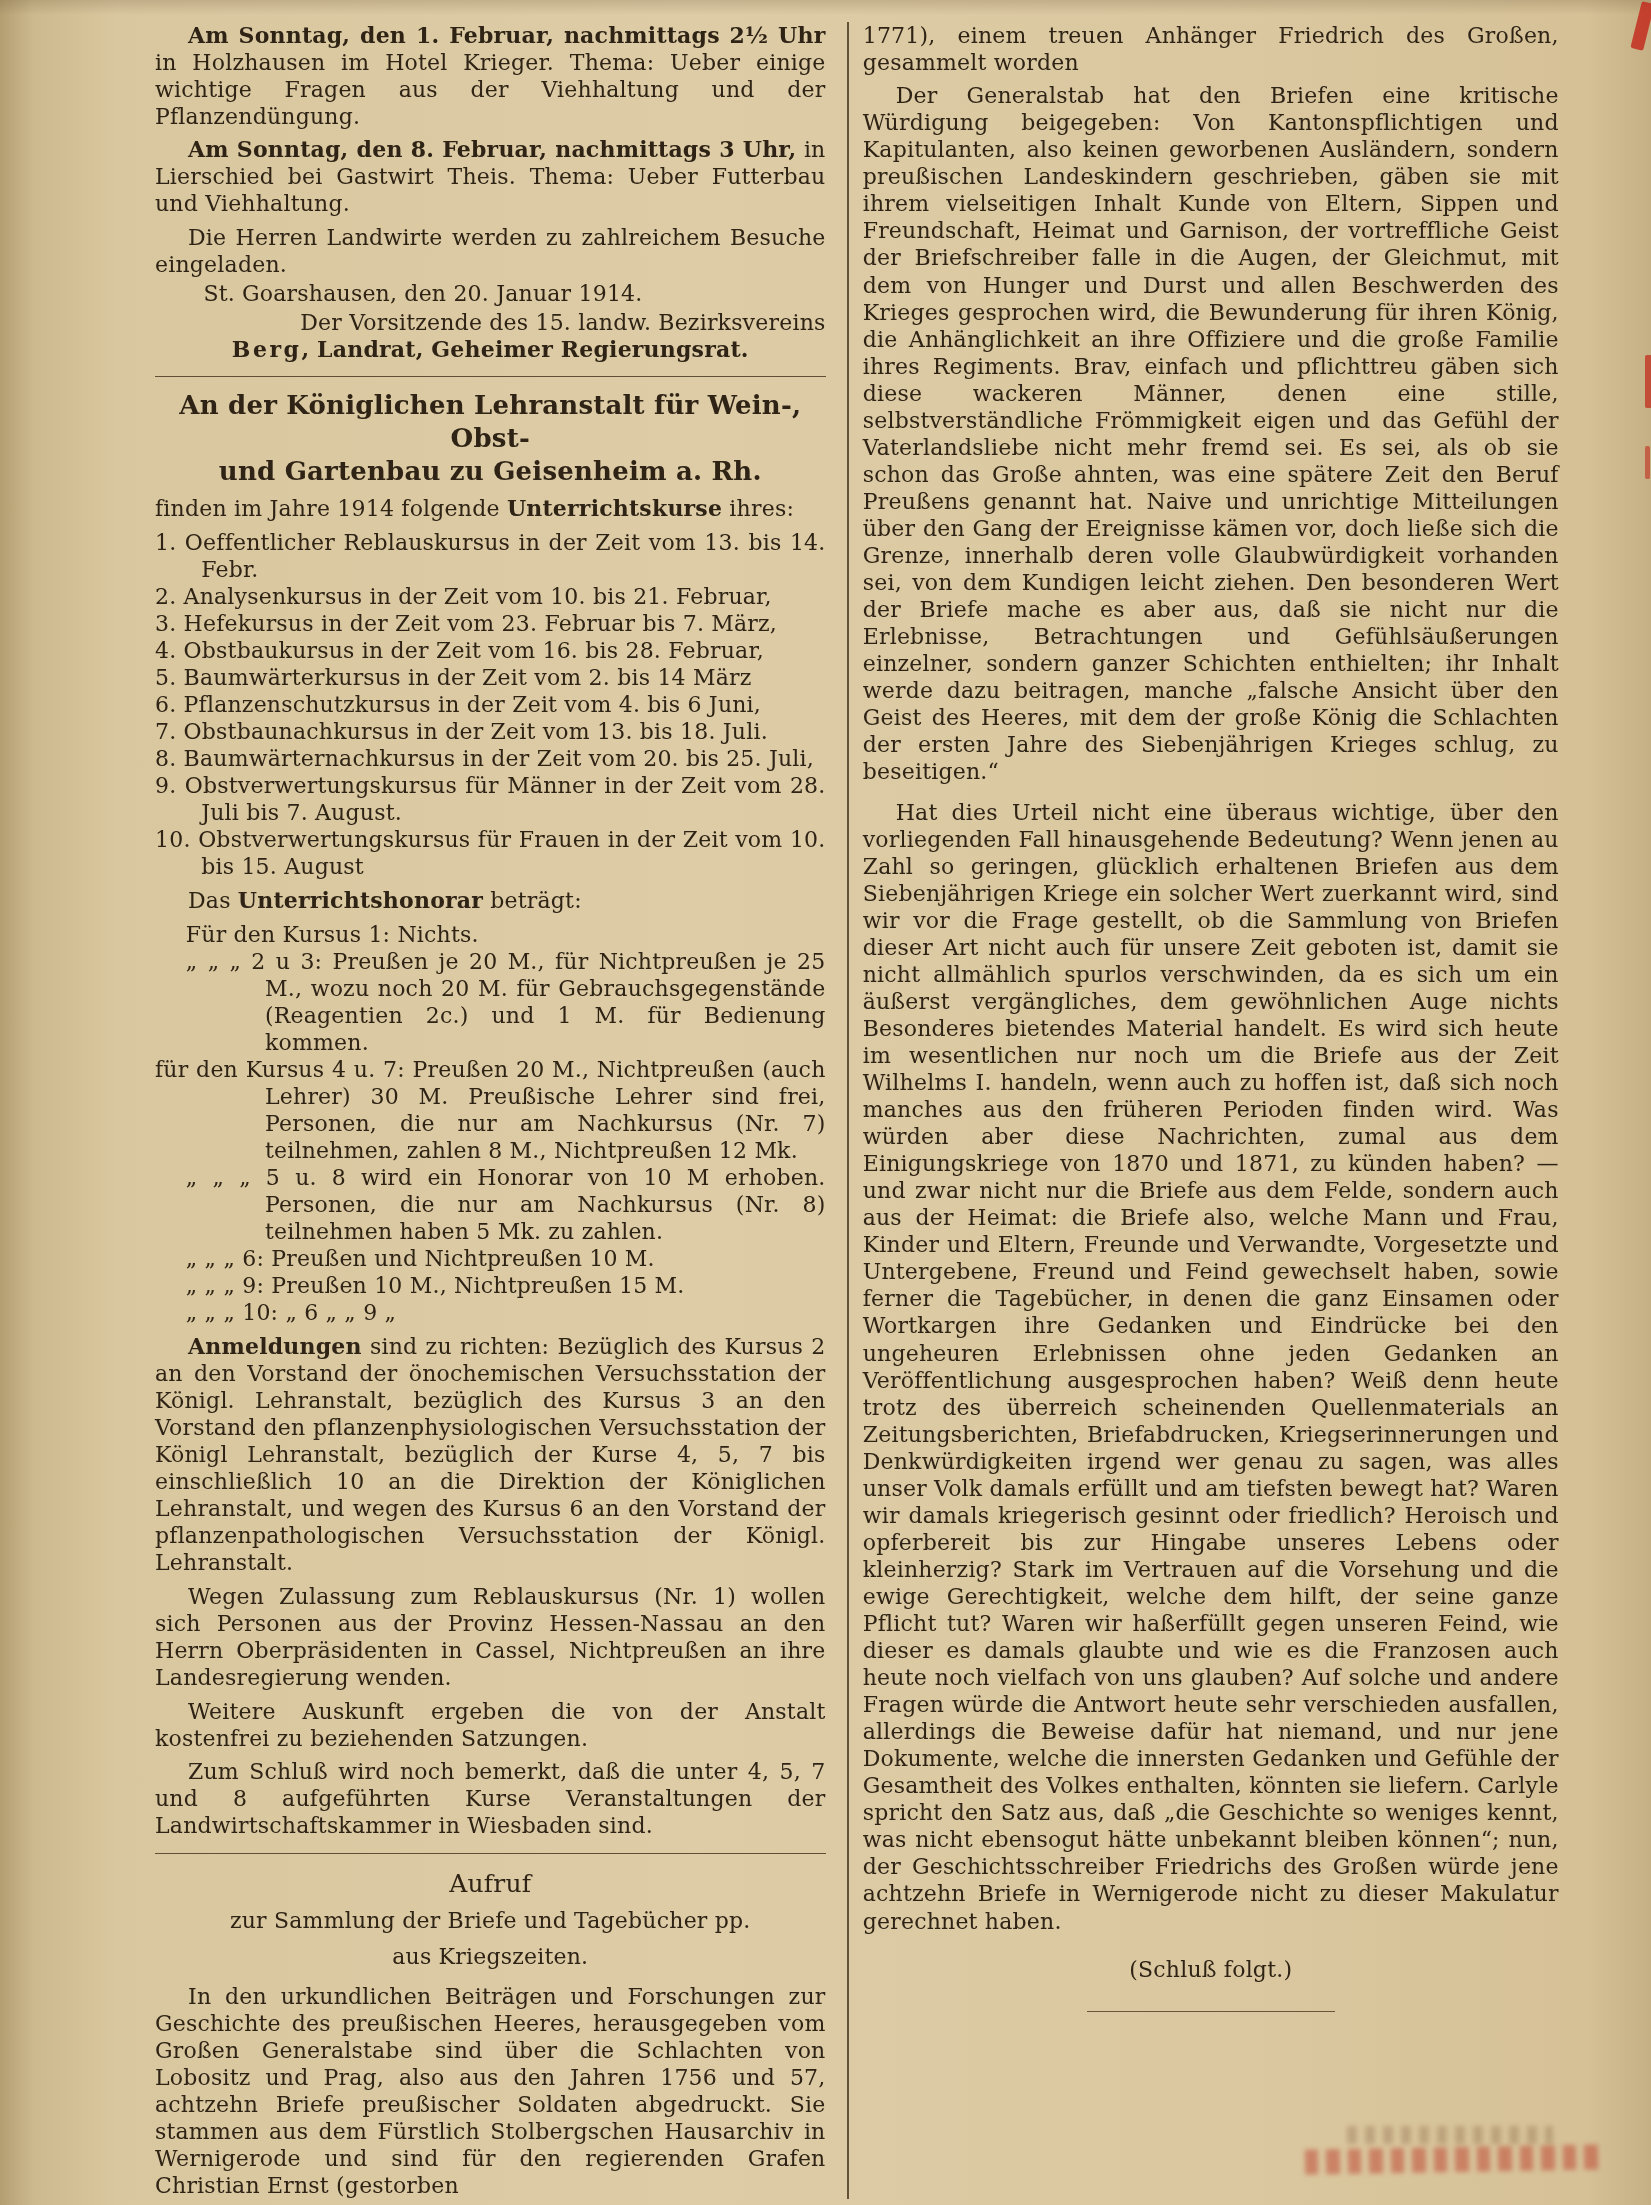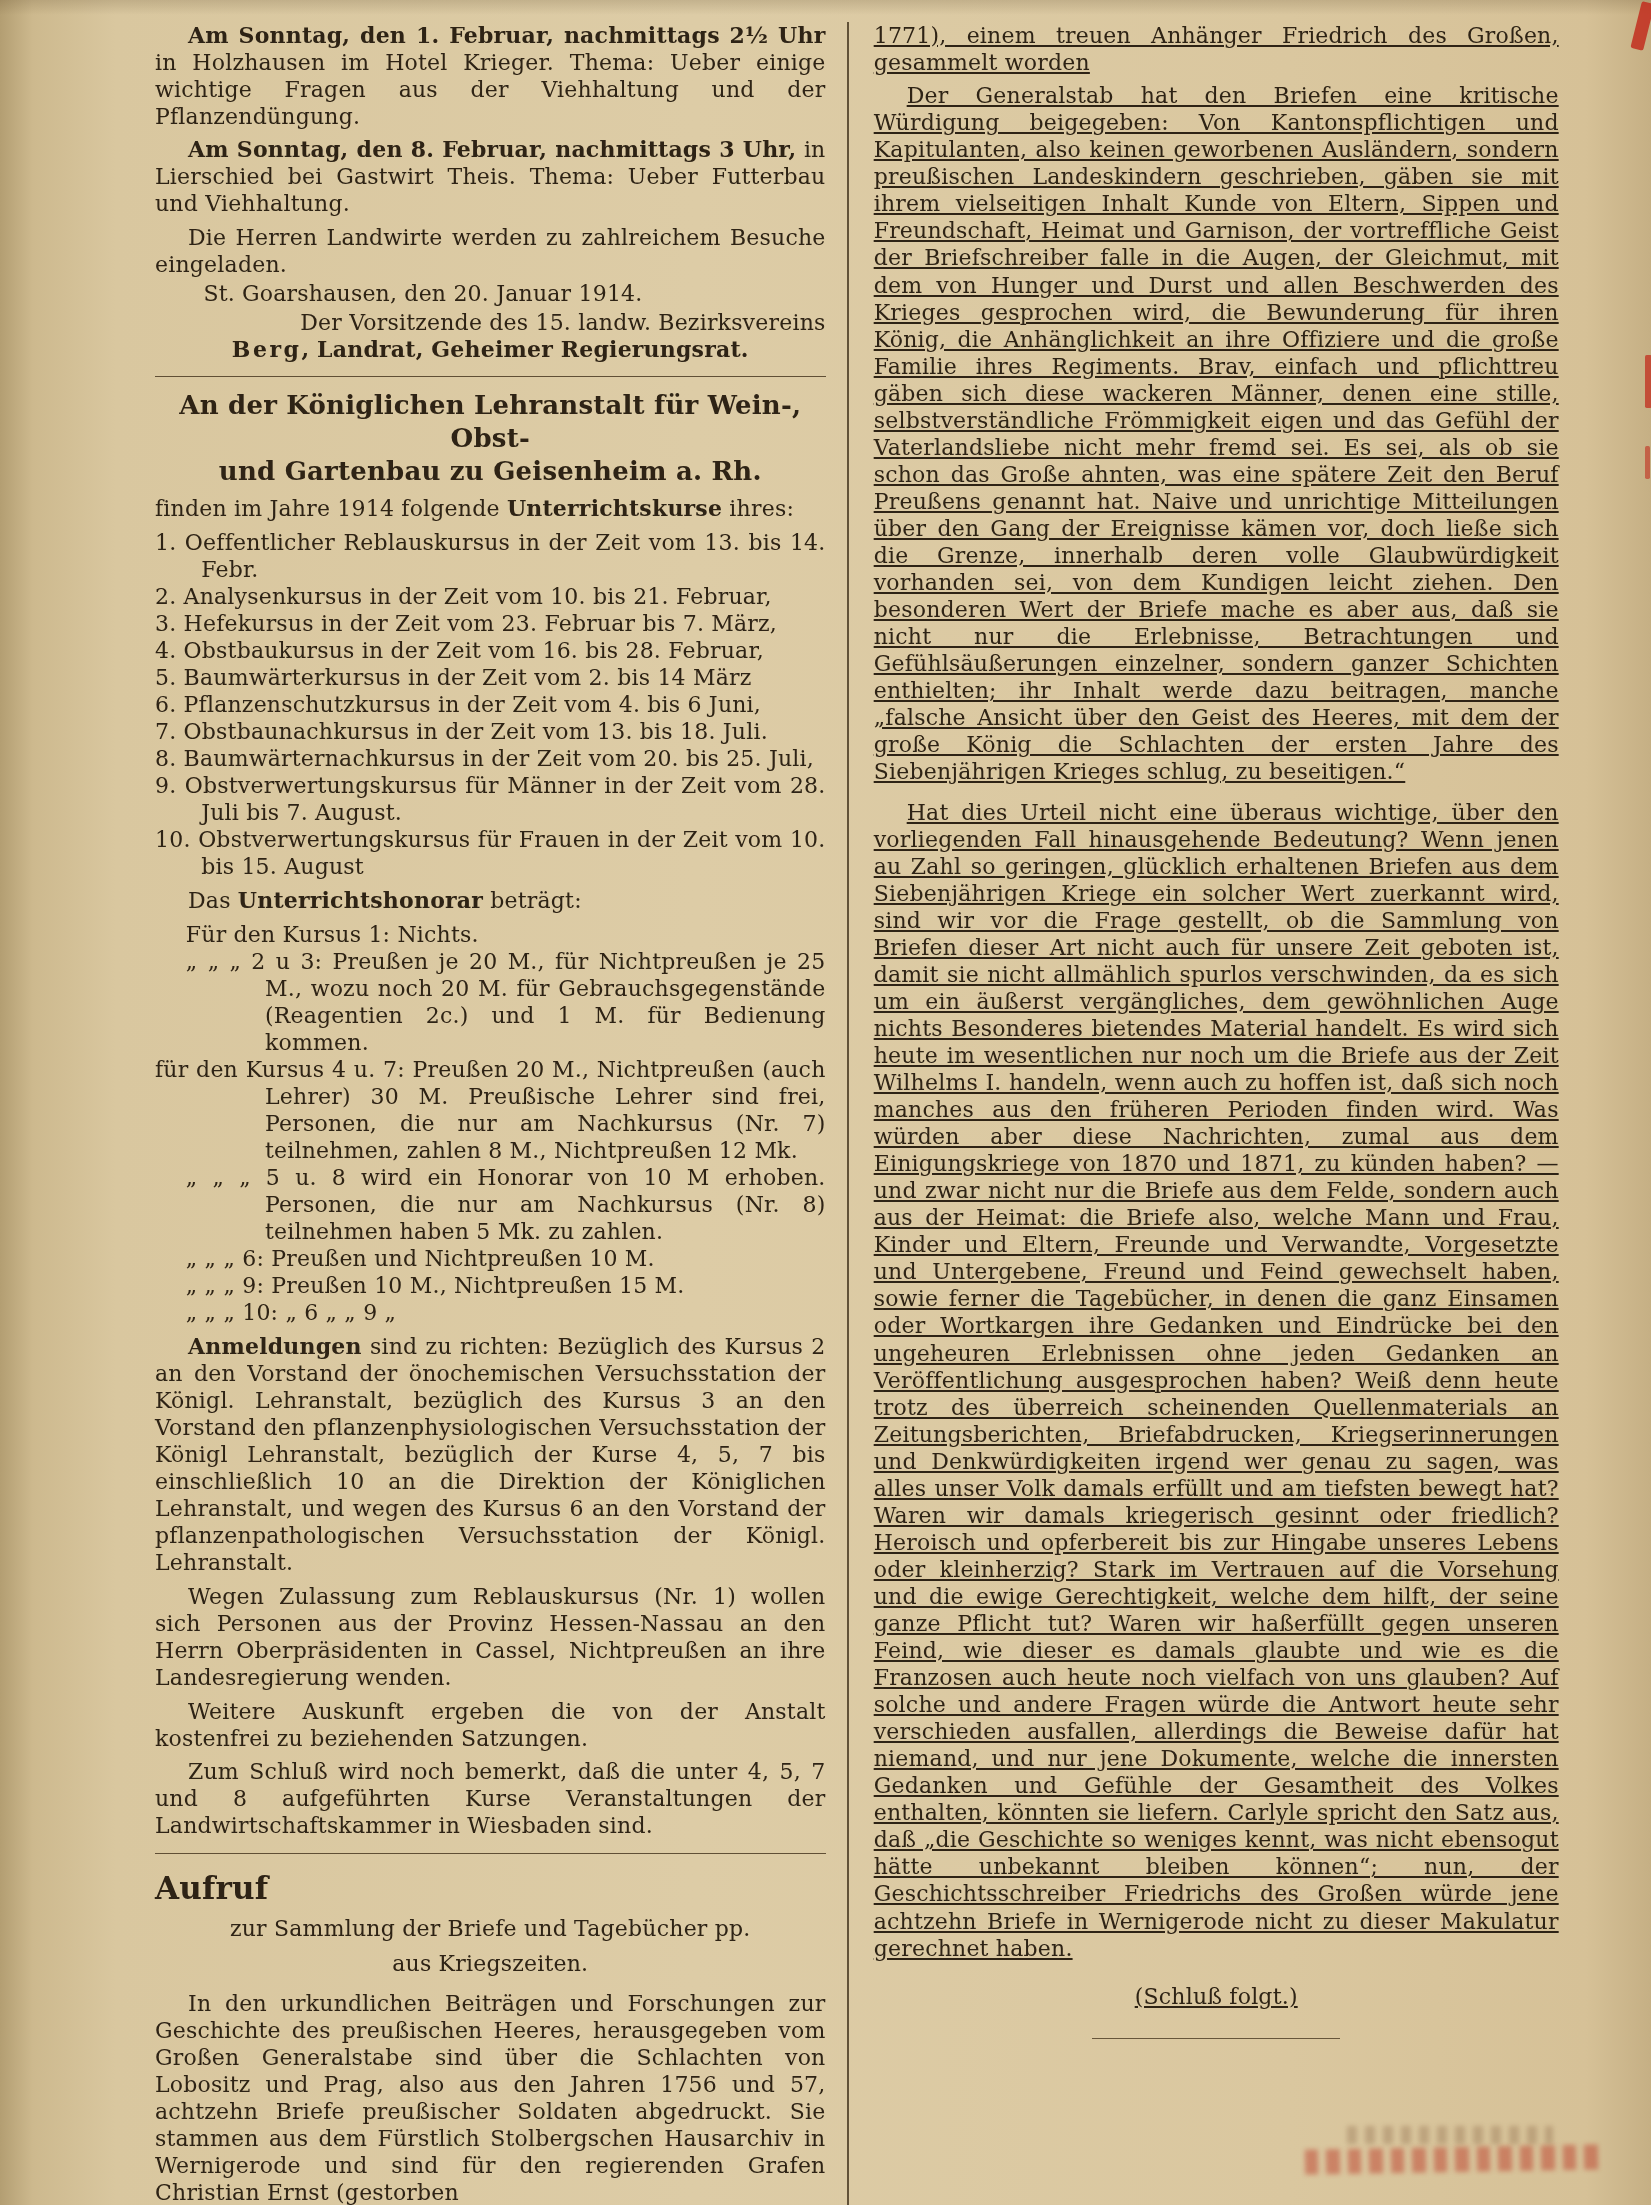--- a/index.html
+++ b/index.html
@@ -24,7 +24,7 @@
   }
   .col { font-size:22px; line-height:1.23; text-align:justify; letter-spacing:0.2px; }
   .col-left  { width:692px; padding-right:21.5px; }
-  .col-right { width:710px; padding-left:25px;text-decoration:underline; }
+  .col-right { width:710px; padding-left:14px; }
   .divider { width:1.7px; background:#43331d; opacity:.8; }
 
   p { margin:0; }

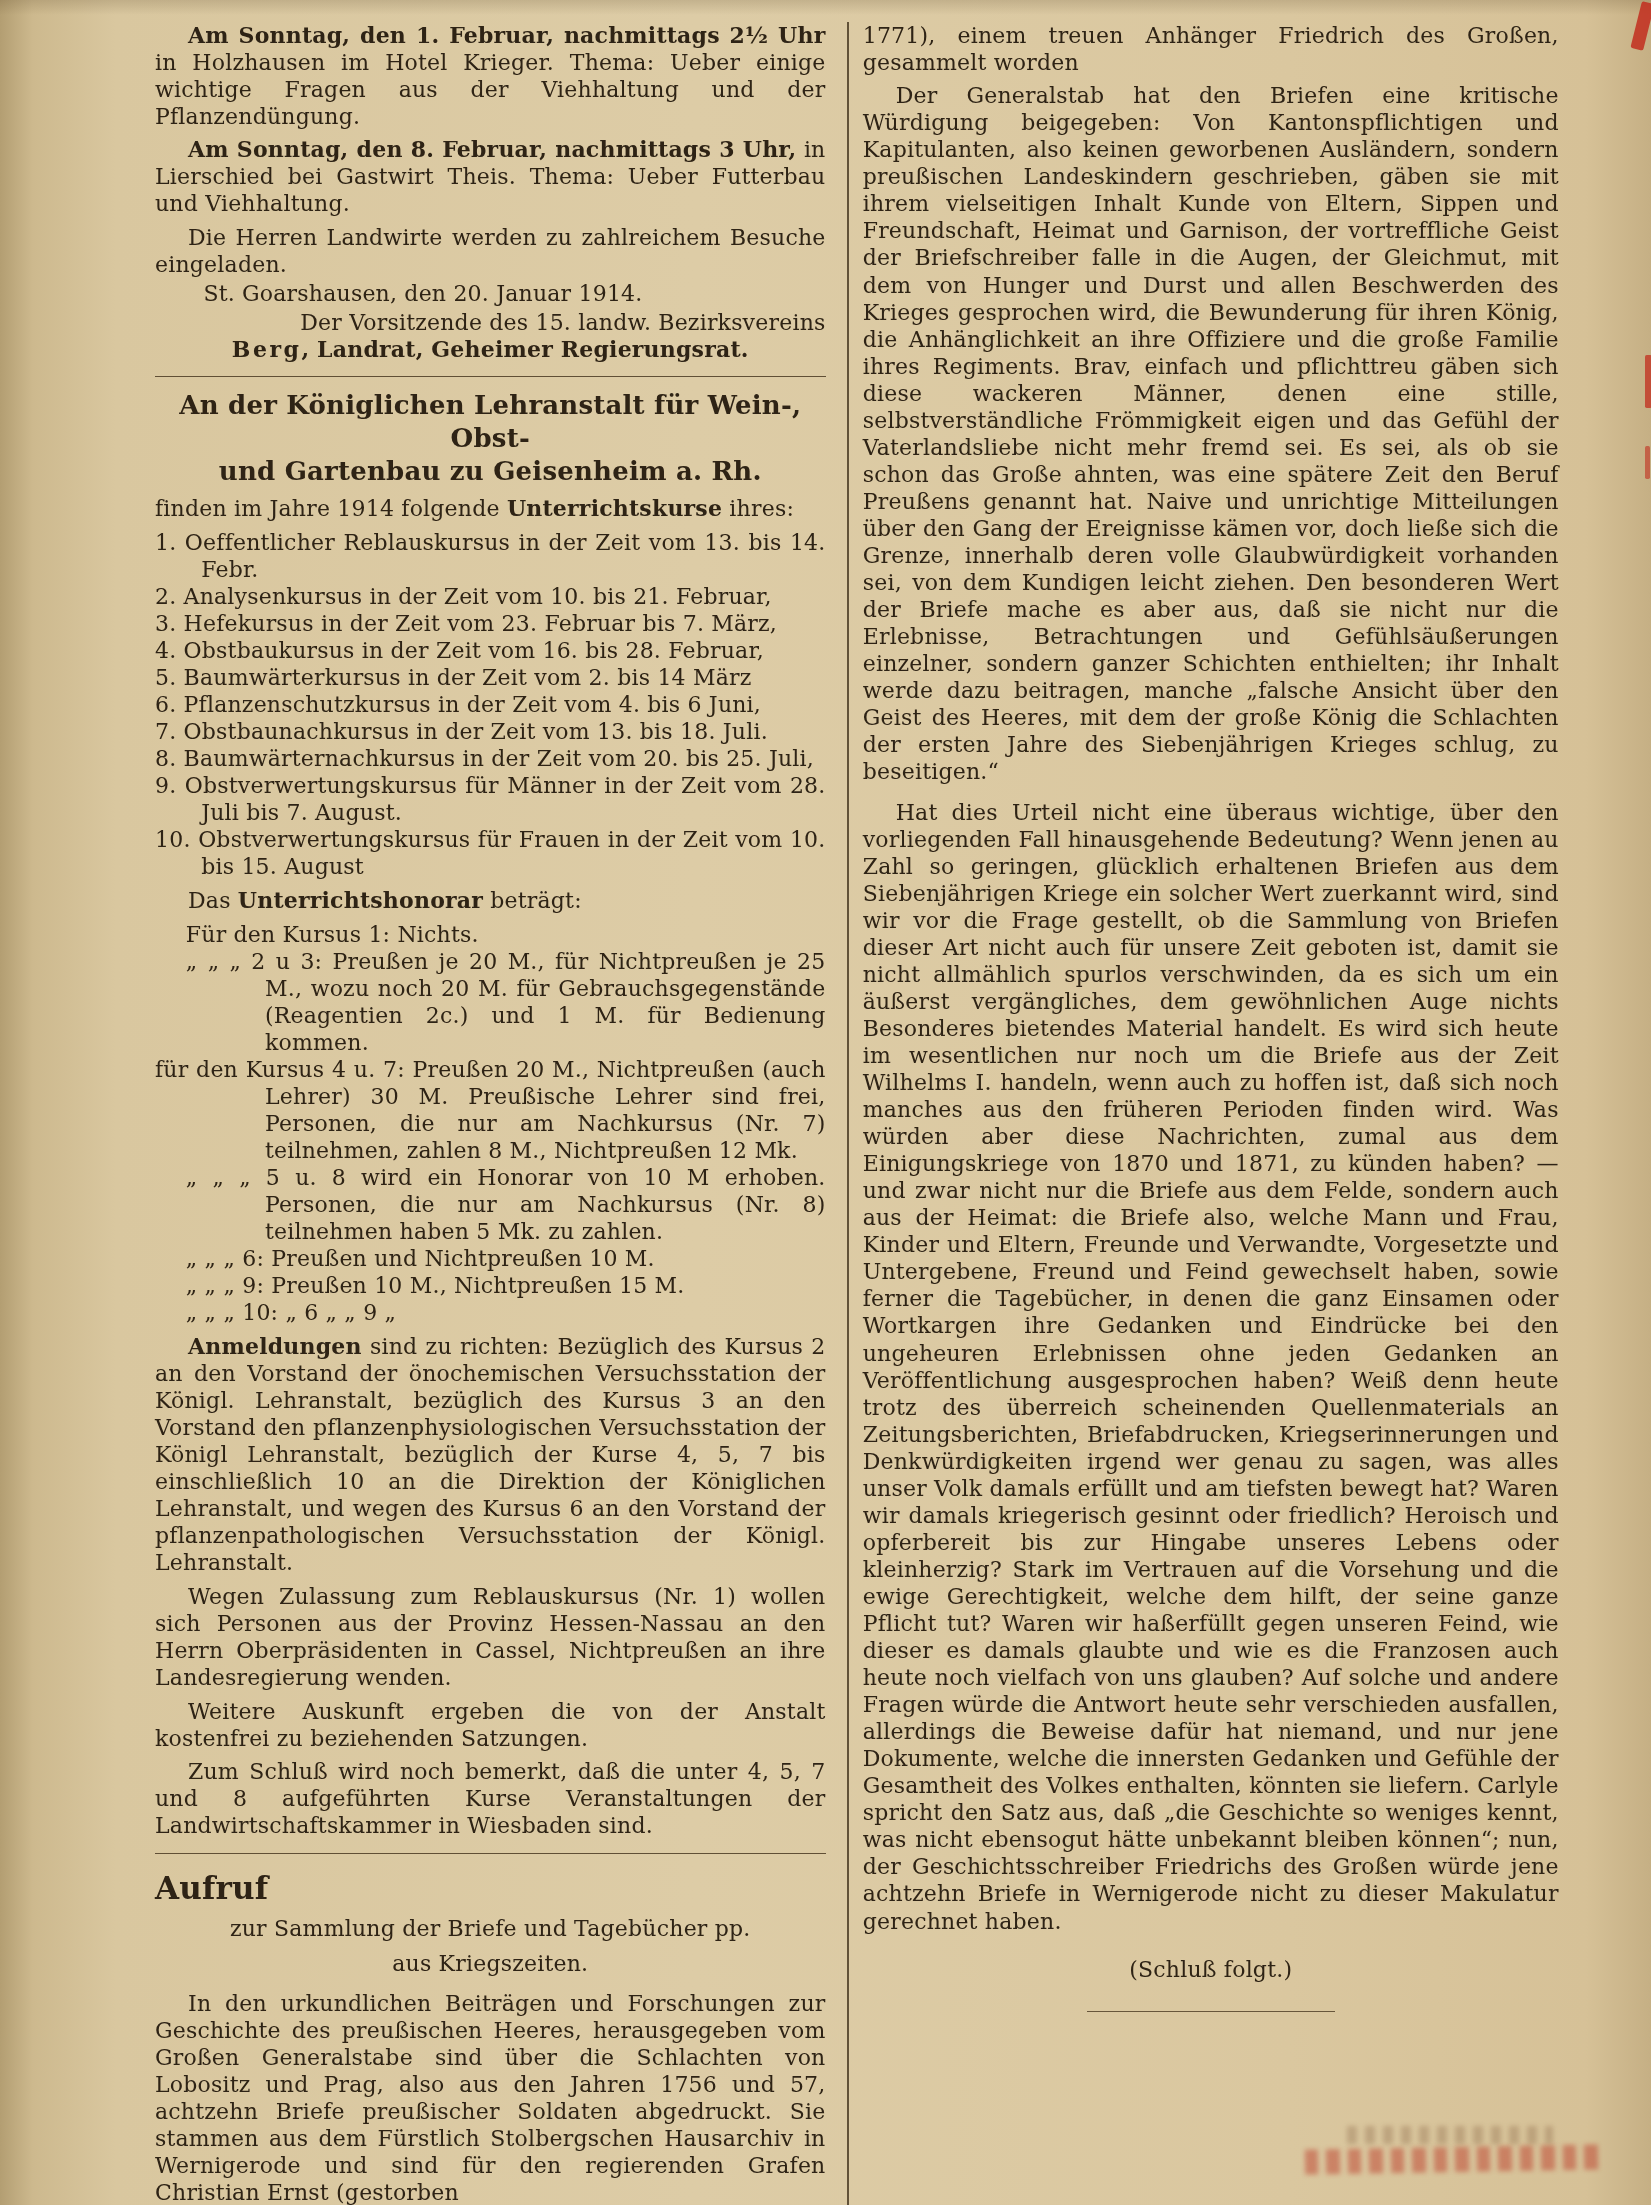--- a/index.html
+++ b/index.html
@@ -47,7 +47,7 @@
   .fee { padding-left:5em; text-indent:-3.6em; }
   .fee-flush { padding-left:5em; text-indent:-5em; }
 
-  .aufruf-title { font-weight:700; font-size:31px; margin-top:15px; }
+  .aufruf-title { text-align:center; font-weight:400; font-size:25px; margin-top:15px; }
   .aufruf-sub { text-align:center; margin-top:8px; }
 
   .closing { text-align:center; margin-top:21.5px; }

